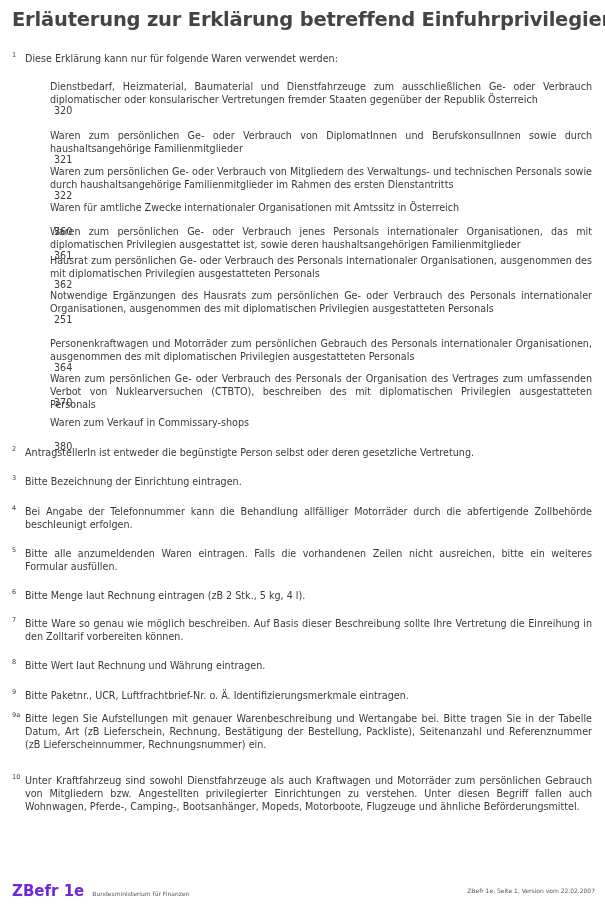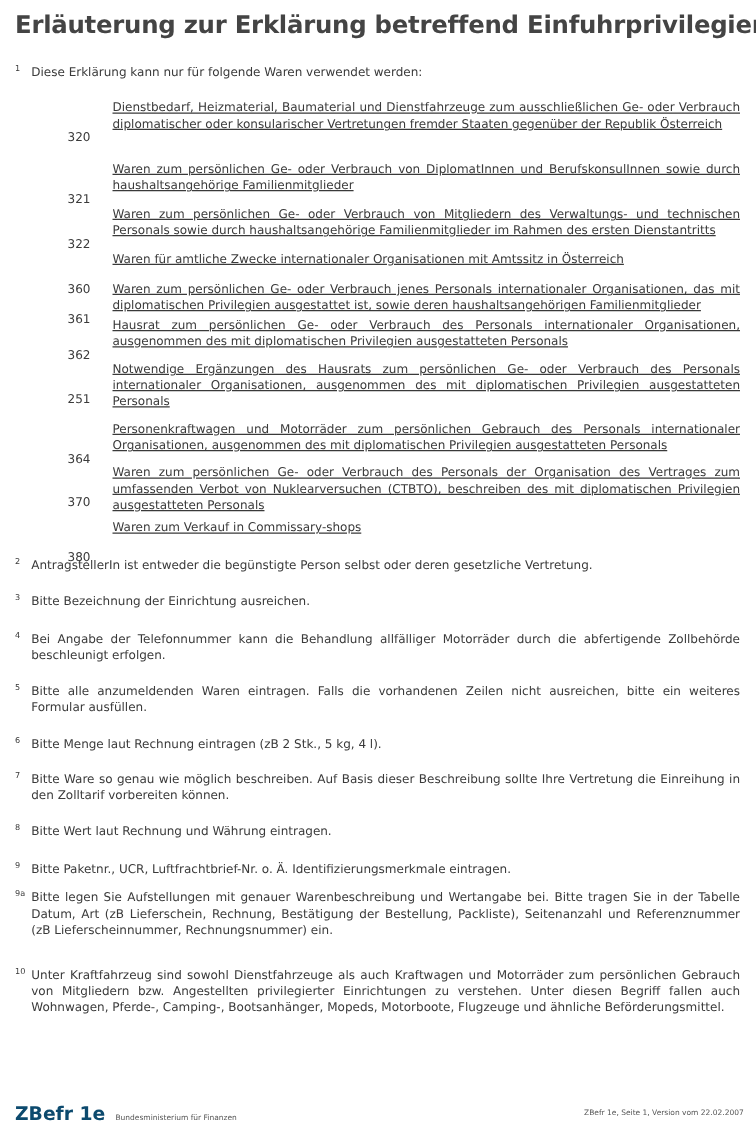--- a/index.html
+++ b/index.html
@@ -14,7 +14,7 @@
     .codes { position: absolute; left: 50px; top: 80px; width: 542px; }
     .code-row { position: absolute; left: 0; width: 542px; font-size: 9.6px; line-height: 13px; }
     .code-row .code { position: absolute; left: 4px; width: 30px; margin-top: 24px; }
-    .code-row .desc { margin-left: 40px; text-align: justify; text-align-last: left; text-decoration: underline; }
+    .code-row .desc { text-align: justify; text-align-last: left; }
     .footer-left { position: absolute; left: 12px; top: 881px; white-space: nowrap; }
     .footer-left .form-id { font-size: 15px; font-weight: bold; color: #0c4a6e; }
     .footer-left .ministry { font-size: 6px; margin-left: 3px; color: #555; }

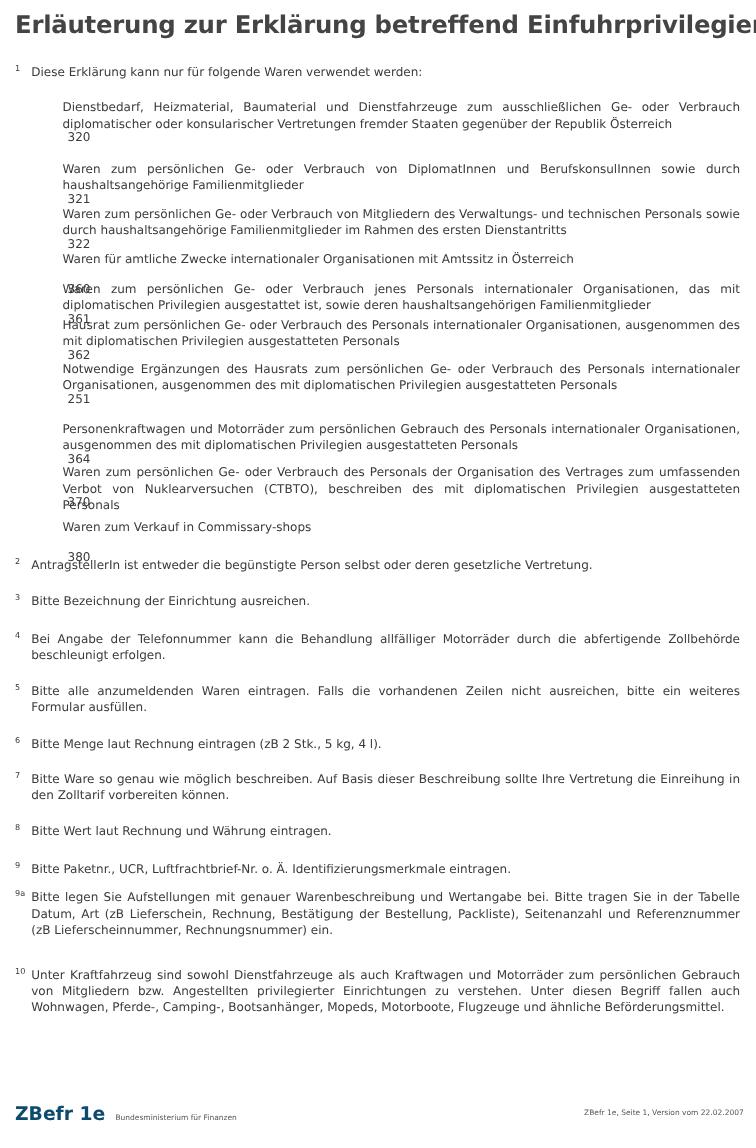--- a/index.html
+++ b/index.html
@@ -80,7 +80,7 @@
   </div>
   <div class="fn" style="top:475px">
     <span class="num">3</span>
-    <div class="txt">Bitte Bezeichnung der Einrichtung ausreichen.</div>
+    <div class="txt">Bitte Bezeichnung der Einrichtung eintragen.</div>
   </div>
   <div class="fn" style="top:505px">
     <span class="num">4</span>

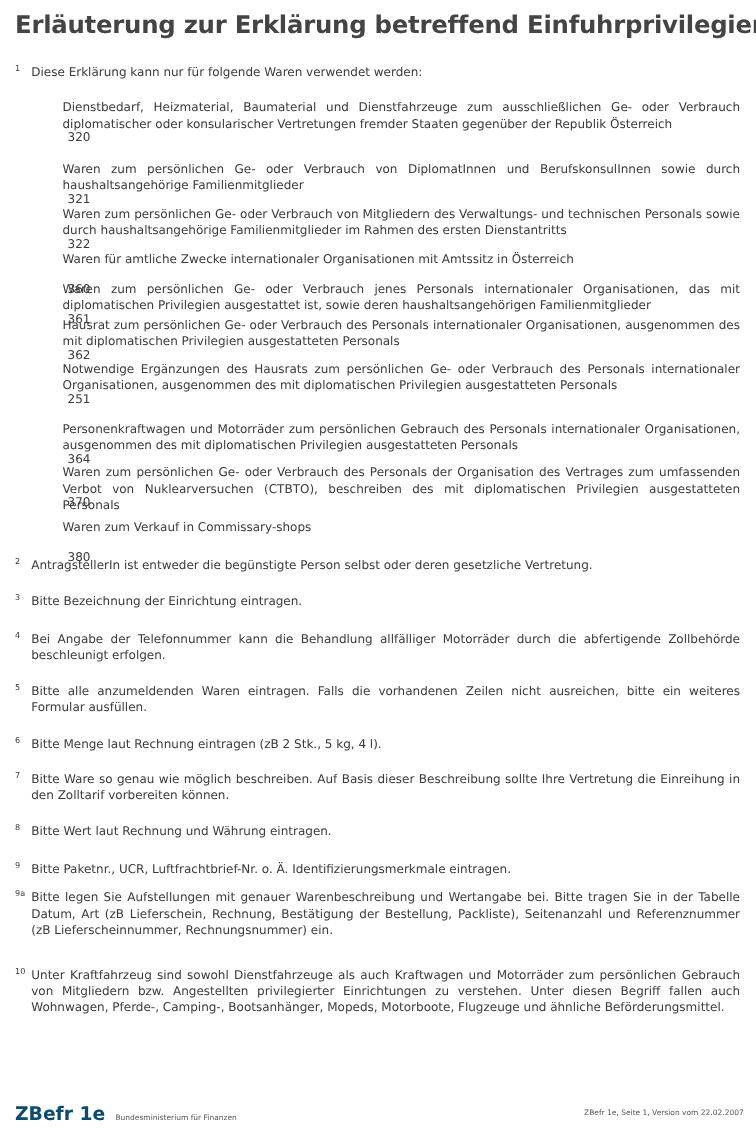--- a/index.html
+++ b/index.html
@@ -16,7 +16,7 @@
     .code-row .code { position: absolute; left: 4px; width: 30px; margin-top: 24px; }
     .code-row .desc { text-align: justify; text-align-last: left; }
     .footer-left { position: absolute; left: 12px; top: 881px; white-space: nowrap; }
-    .footer-left .form-id { font-size: 15px; font-weight: bold; color: #0c4a6e; }
+    .footer-left .form-id { font-size: 15px; font-weight: bold; color: #6d28d9; }
     .footer-left .ministry { font-size: 6px; margin-left: 3px; color: #555; }
     .footer-right { position: absolute; right: 10px; top: 887px; font-size: 6px; color: #555; white-space: nowrap; }
   </style>

